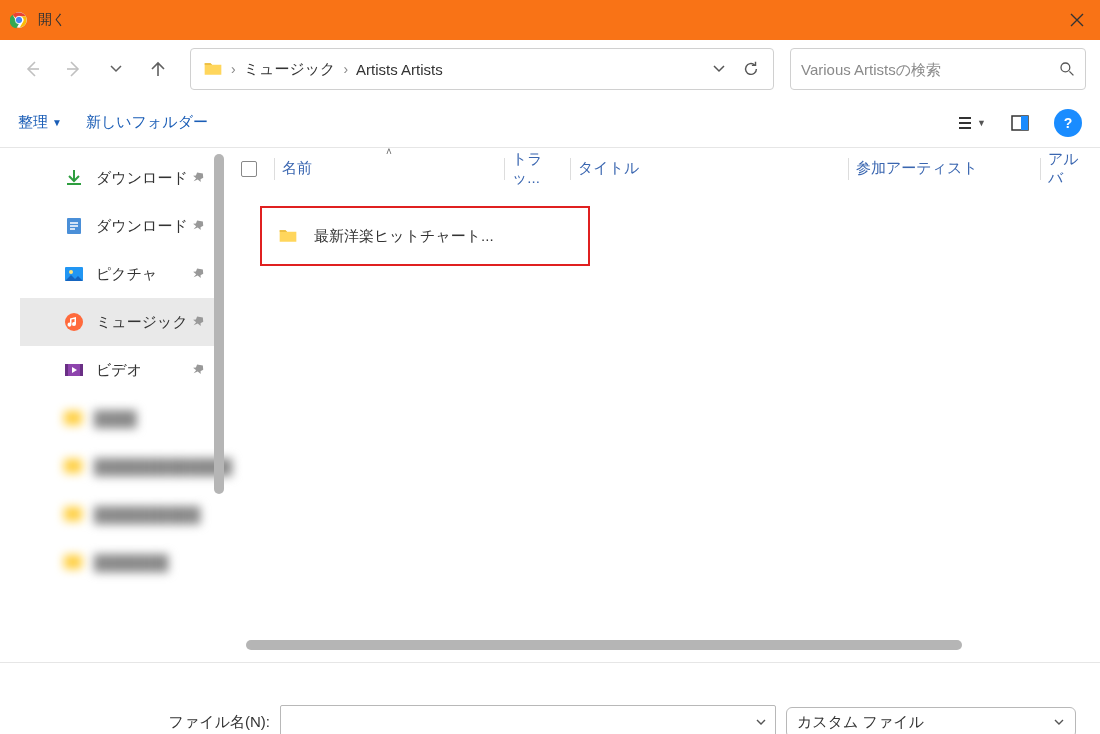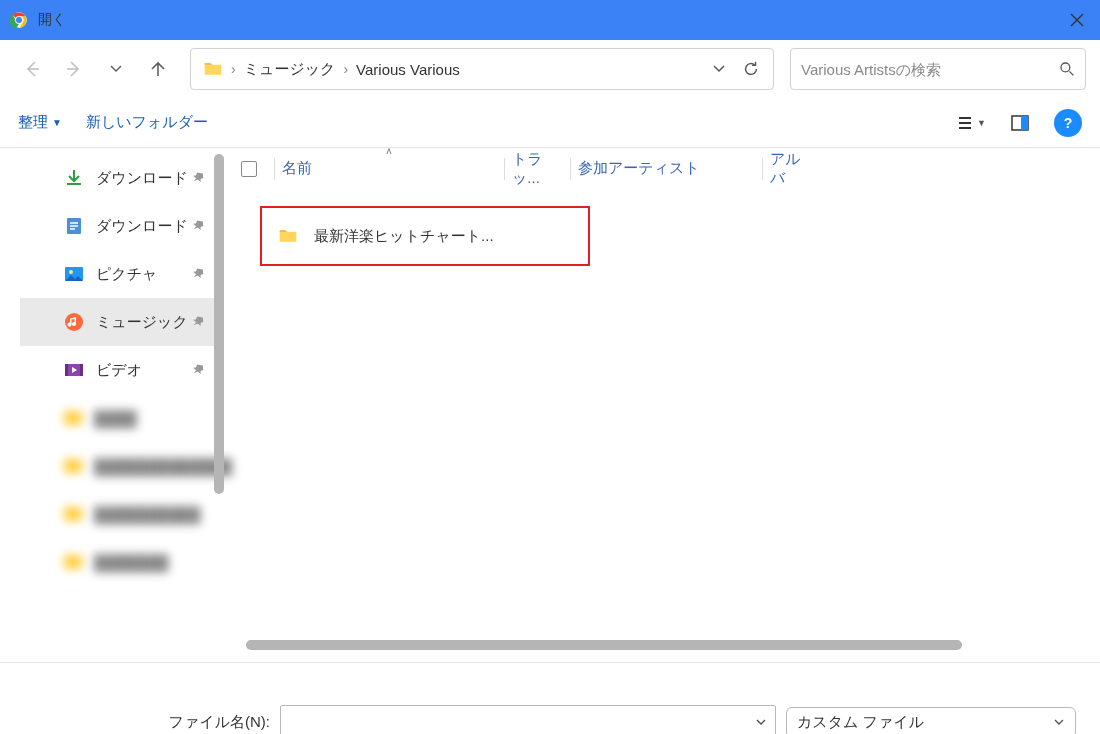--- a/index.html
+++ b/index.html
@@ -6,7 +6,7 @@
 body { width: 1100px; height: 734px; background: #fff; font-size: 14px; color: #333; overflow: hidden; }
 
 
-.titlebar { height: 40px; display: flex; align-items: center; padding-left: 10px; background: #3b82f6; }
+.titlebar { height: 40px; display: flex; align-items: center; padding-left: 10px; background: #f97316; }
 .titlebar .chrome-icon { width: 18px; height: 18px; margin-right: 10px; }
 .titlebar .title { font-size: 14px; color: #333; }
 .titlebar .spacer { flex: 1; }

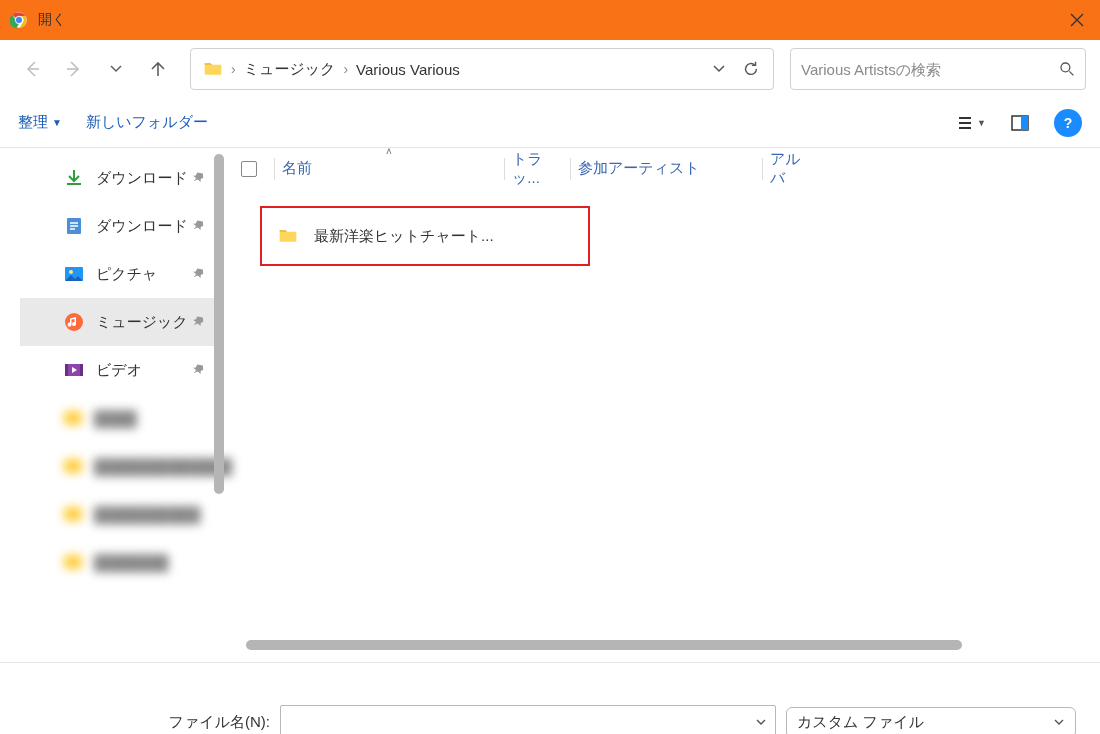--- a/index.html
+++ b/index.html
@@ -139,7 +139,7 @@
     <span class="sep">›</span>
     <span class="crumb">ミュージック</span>
     <span class="sep">›</span>
-    <span class="crumb">Various Various</span>
+    <span class="crumb">Artists Artists</span>
     <span class="pathspacer"></span>
     <div class="enddrop">
       <svg width="14" height="14" viewBox="0 0 14 14">

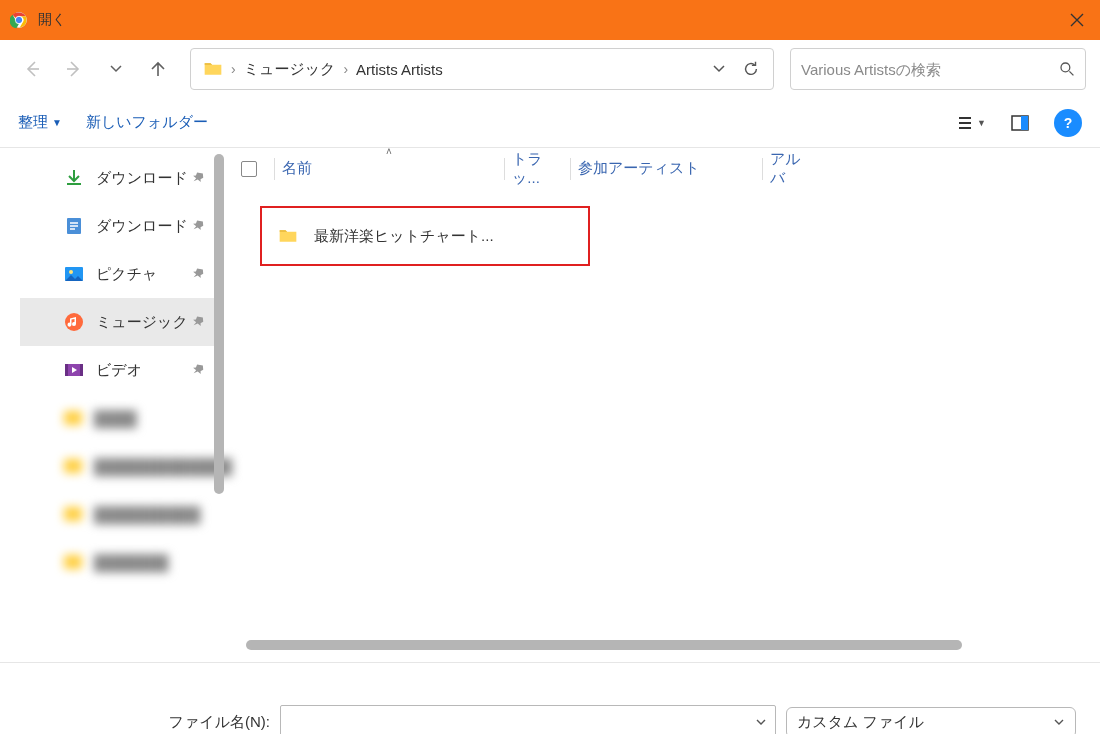--- a/index.html
+++ b/index.html
@@ -298,6 +298,9 @@
       <div class="col track">
           <span>トラッ...</span>
         </div>
+      <div class="col titlecol">
+          <span>タイトル</span>
+        </div>
       <div class="col artist">
           <span>参加アーティスト</span>
         </div>

